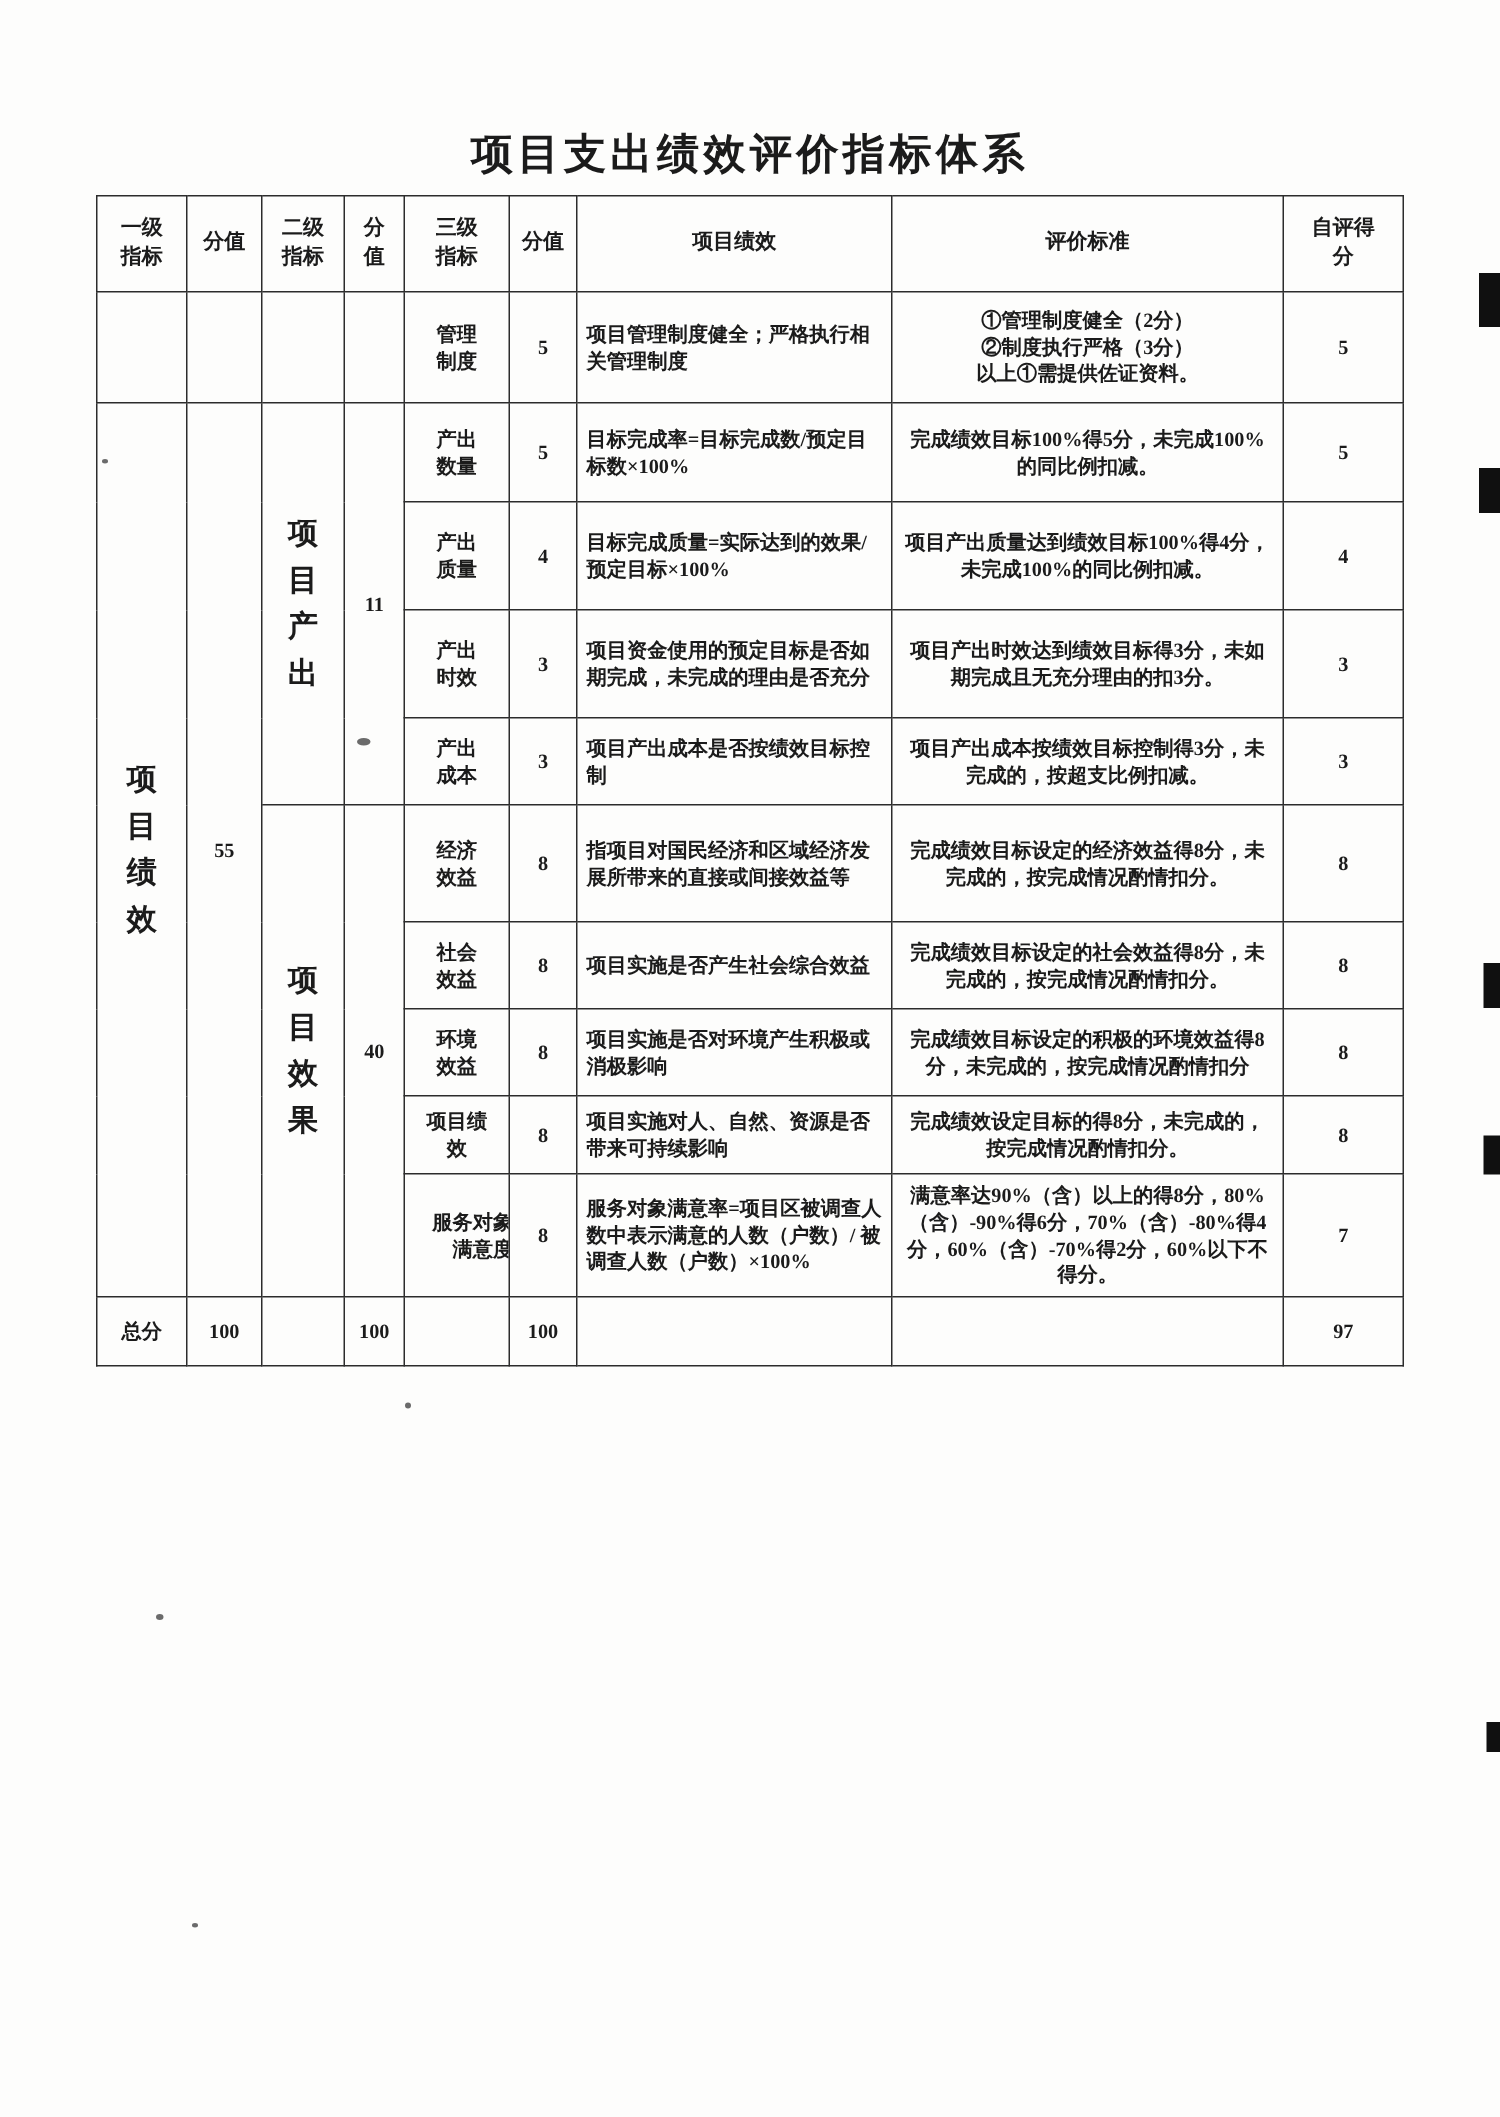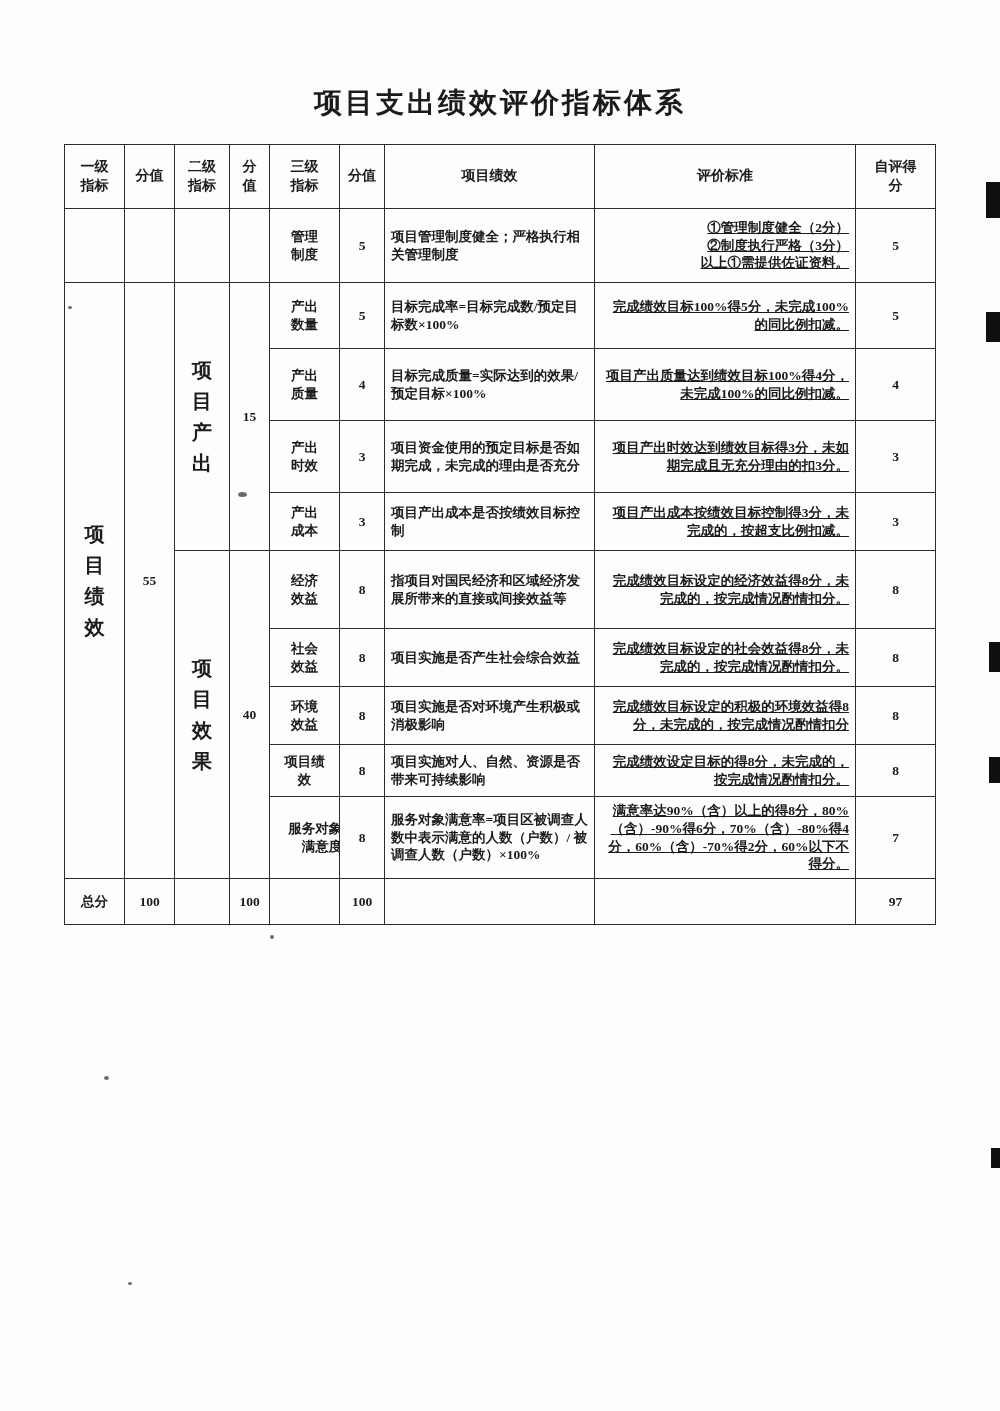--- a/index.html
+++ b/index.html
@@ -17,7 +17,7 @@
     font-size:28px; font-weight:700; letter-spacing:3px;
   }
   table.grid {
-    position:absolute; left:64px; top:144px;
+    position:absolute; left:64px; top:130px;
     width:871px;
     border-collapse:collapse; table-layout:fixed;
   }

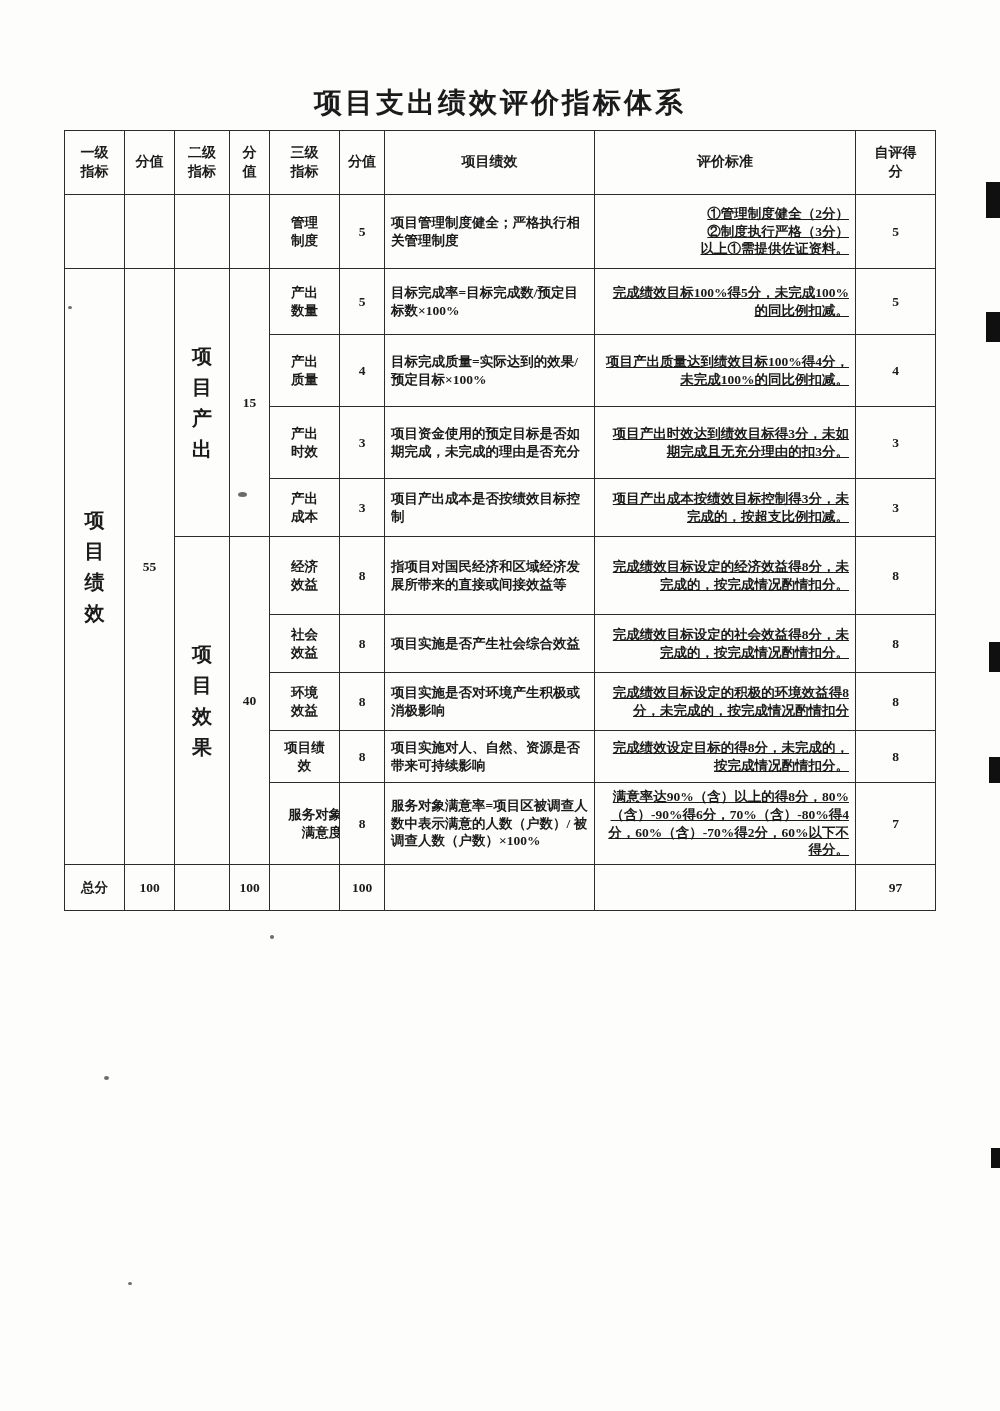--- a/index.html
+++ b/index.html
@@ -33,7 +33,7 @@
   .num { font-size:14.5px; }
   .self { font-size:16px; }
   .detail { text-align:left; }
-  .std { text-align:right; white-space:pre-line;text-decoration:underline; }
+  .std { text-align:center; white-space:pre-line; }
   .w1 { width:1.3em; margin:0 auto; line-height:1.55; font-size:20px; text-align:center; }
   .w2 { width:2.4em; margin:0 auto; text-align:center; }
   .w3 { width:3.7em; margin:0 auto; }

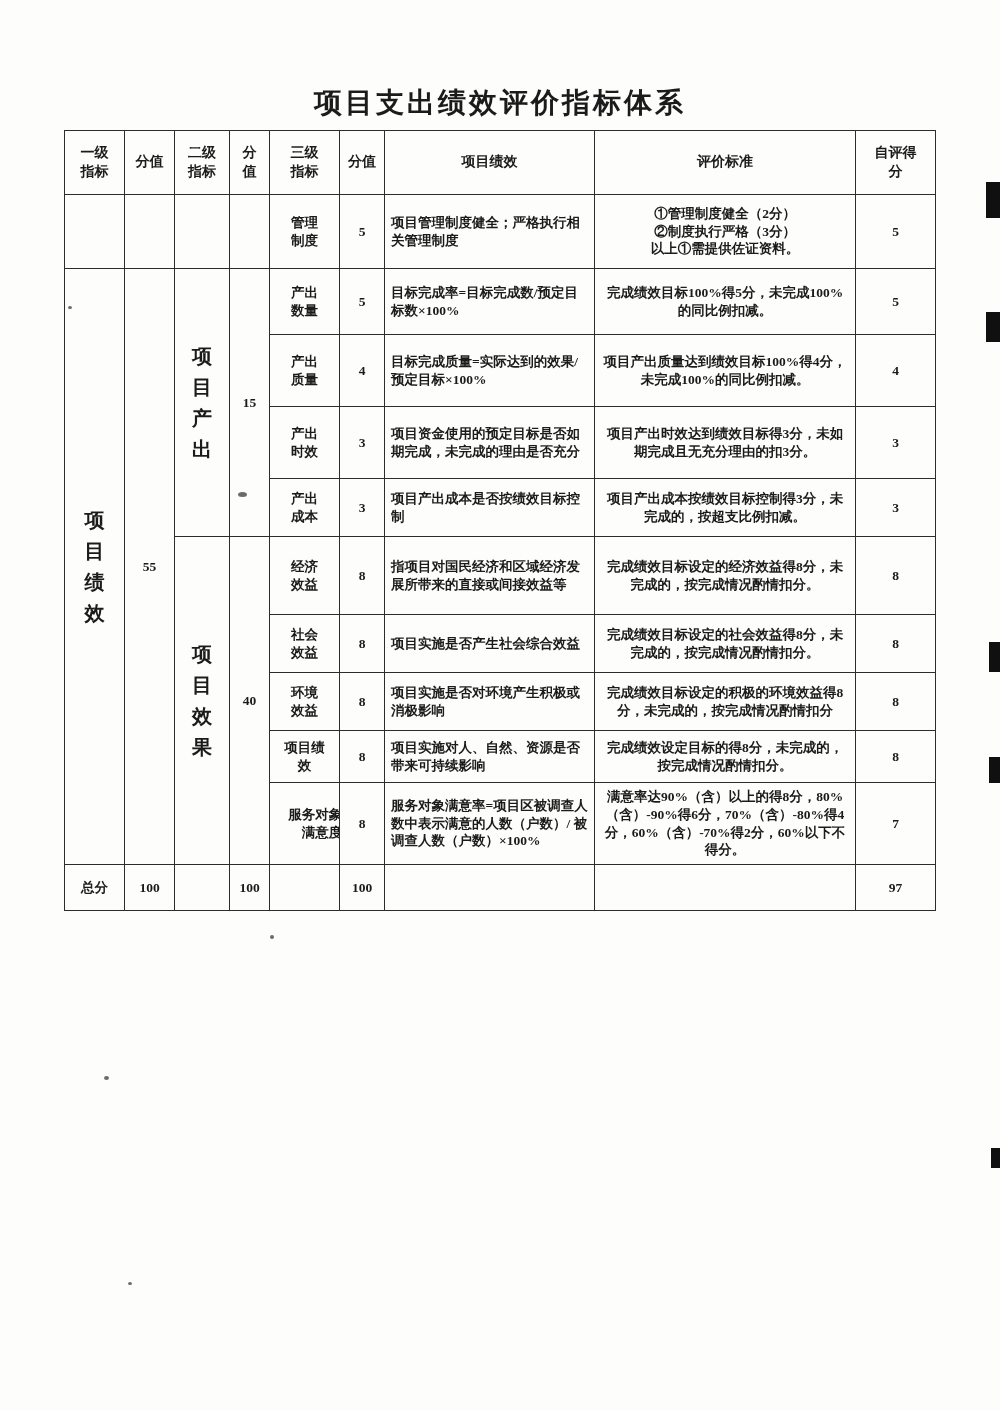--- a/index.html
+++ b/index.html
@@ -119,7 +119,7 @@
       <td class="c" rowspan="4">
             <div class="w1">项目产出</div>
           </td>
-      <td class="c num" rowspan="4">15</td>
+      <td class="c num" rowspan="4">11</td>
       <td class="c">
             <div class="w2">产出数量</div>
           </td>

